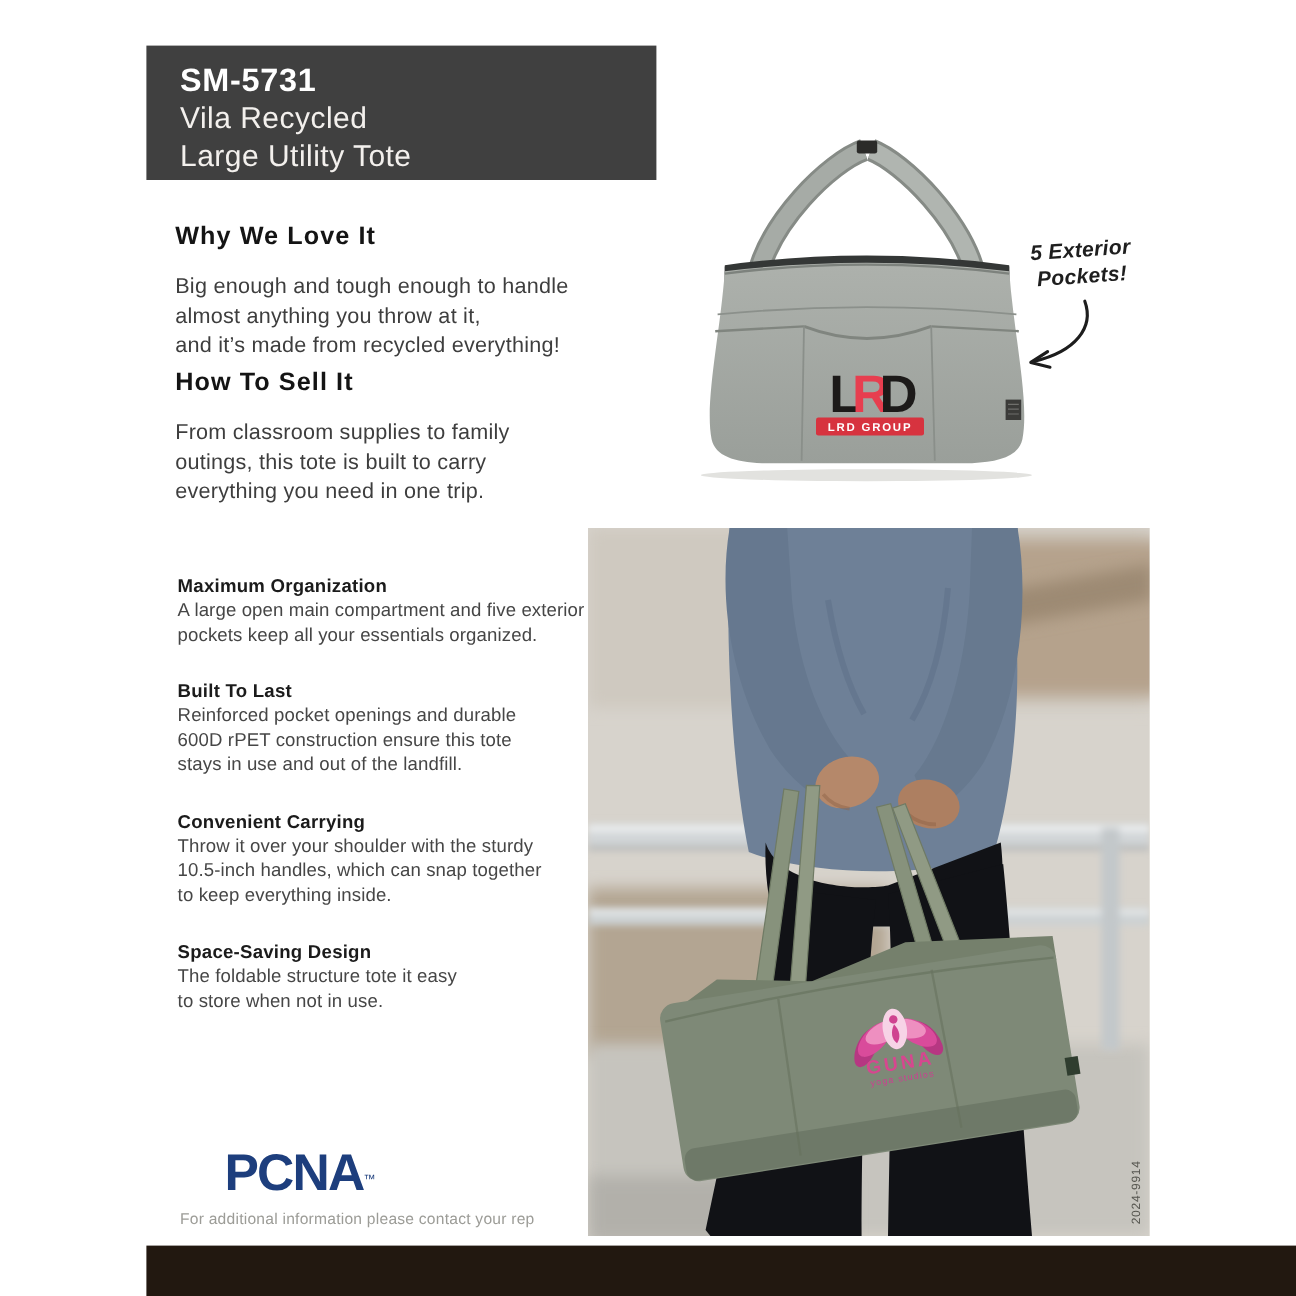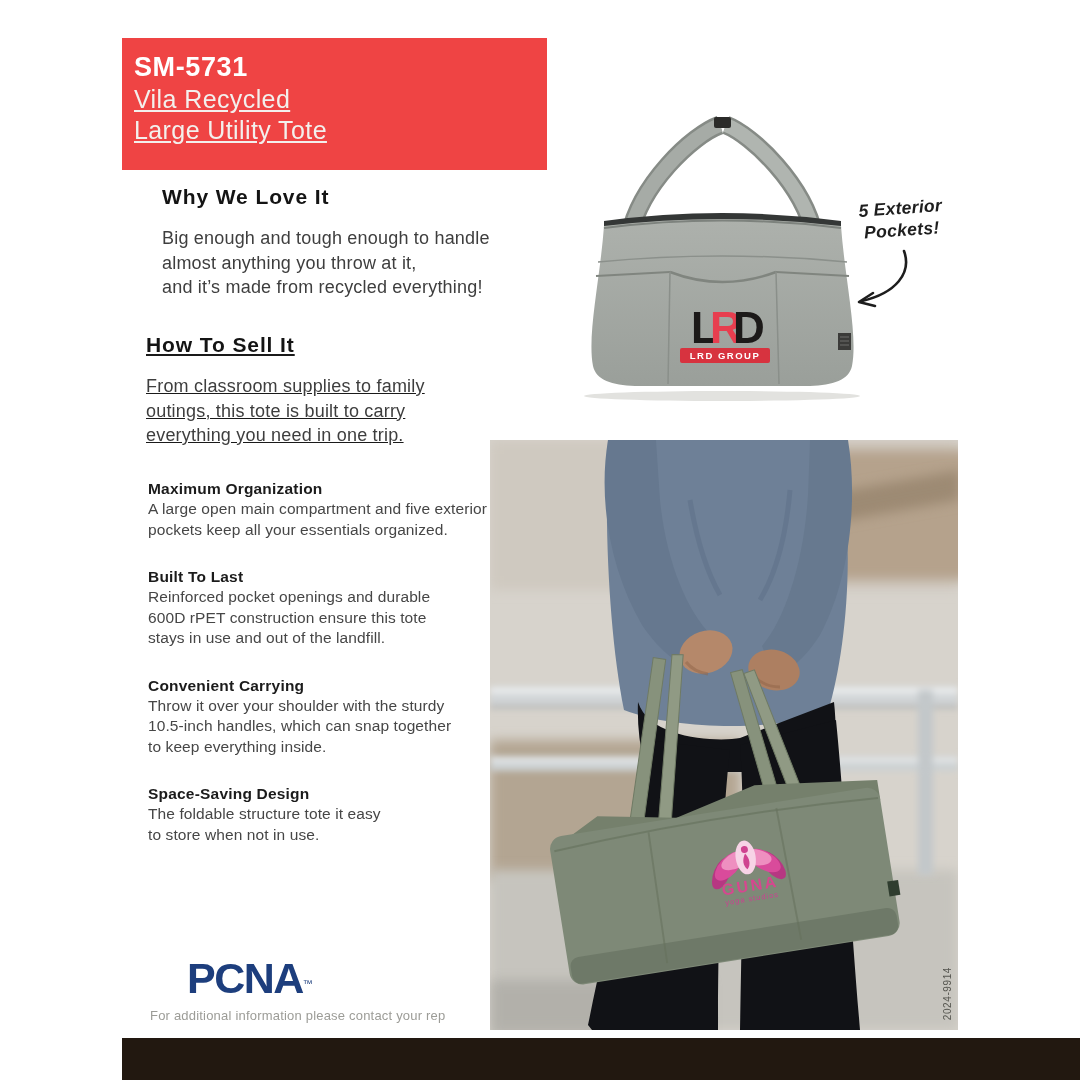--- a/index.html
+++ b/index.html
@@ -9,8 +9,8 @@
   }
   
   .header-box{
-    position:absolute;left:122px;top:38px;width:425px;height:132px;
-    background:#ef4444;box-sizing:border-box;padding:13px 0 0 12px;color:#fff;
+    position:absolute;left:122px;top:38px;width:425px;height:112px;
+    background:#404040;box-sizing:border-box;padding:13px 0 0 28px;color:#fff;
   }
   .header-code{font-size:27px;font-weight:bold;letter-spacing:.6px;line-height:33px;}
   .header-line{font-size:25px;font-weight:400;letter-spacing:.4px;line-height:31px;color:#f3f0ed;text-decoration:underline;}

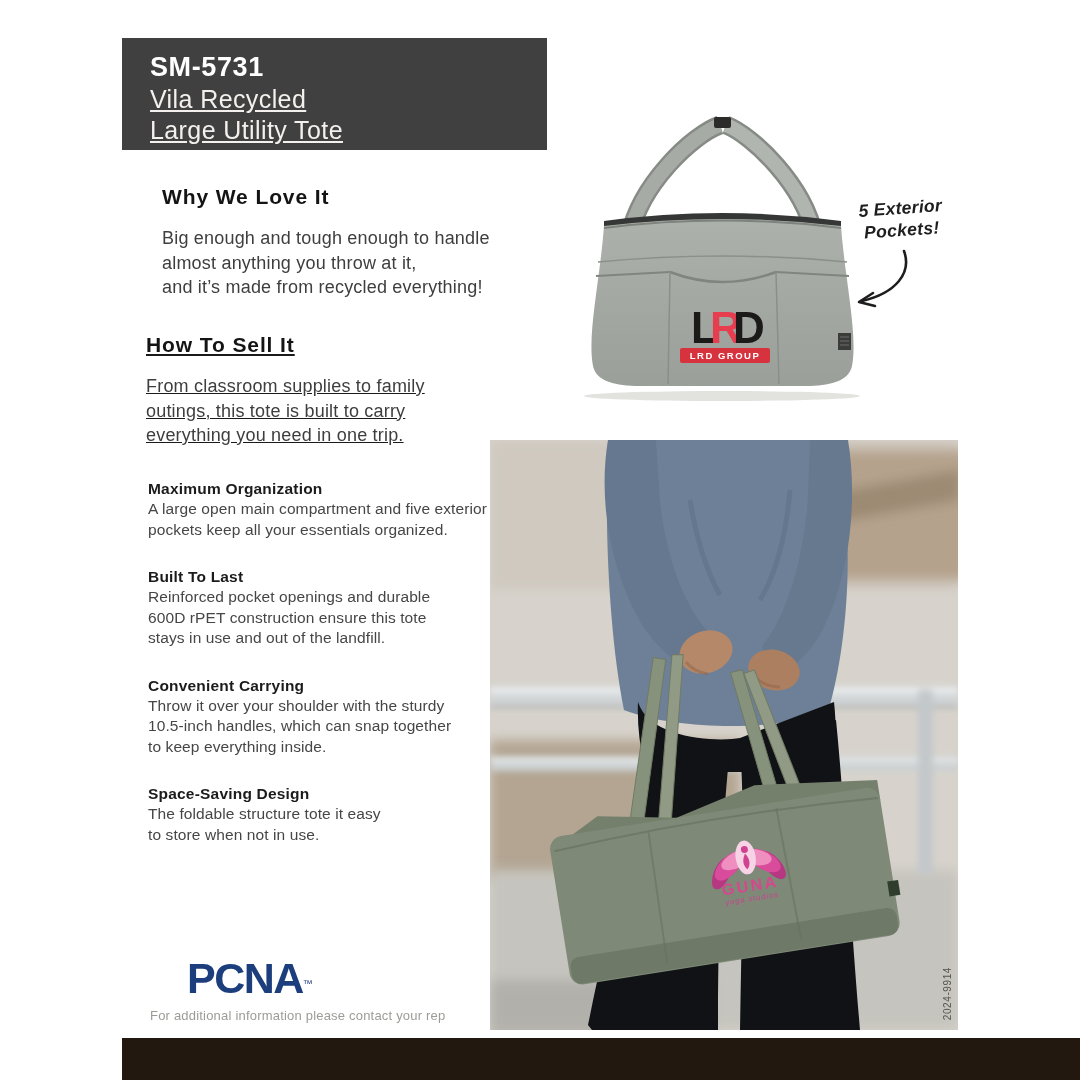--- a/index.html
+++ b/index.html
@@ -13,7 +13,7 @@
     background:#404040;box-sizing:border-box;padding:13px 0 0 28px;color:#fff;
   }
   .header-code{font-size:27px;font-weight:bold;letter-spacing:.6px;line-height:33px;}
-  .header-line{font-size:25px;font-weight:400;letter-spacing:.4px;line-height:31px;color:#f3f0ed;text-decoration:underline;}
+  .header-line{font-size:25px;font-weight:400;letter-spacing:.4px;line-height:31px;color:#f3f0ed;}
   
   .sec{position:absolute;left:146px;width:370px;}
   .sec-why{top:185px;margin-left:16px;}

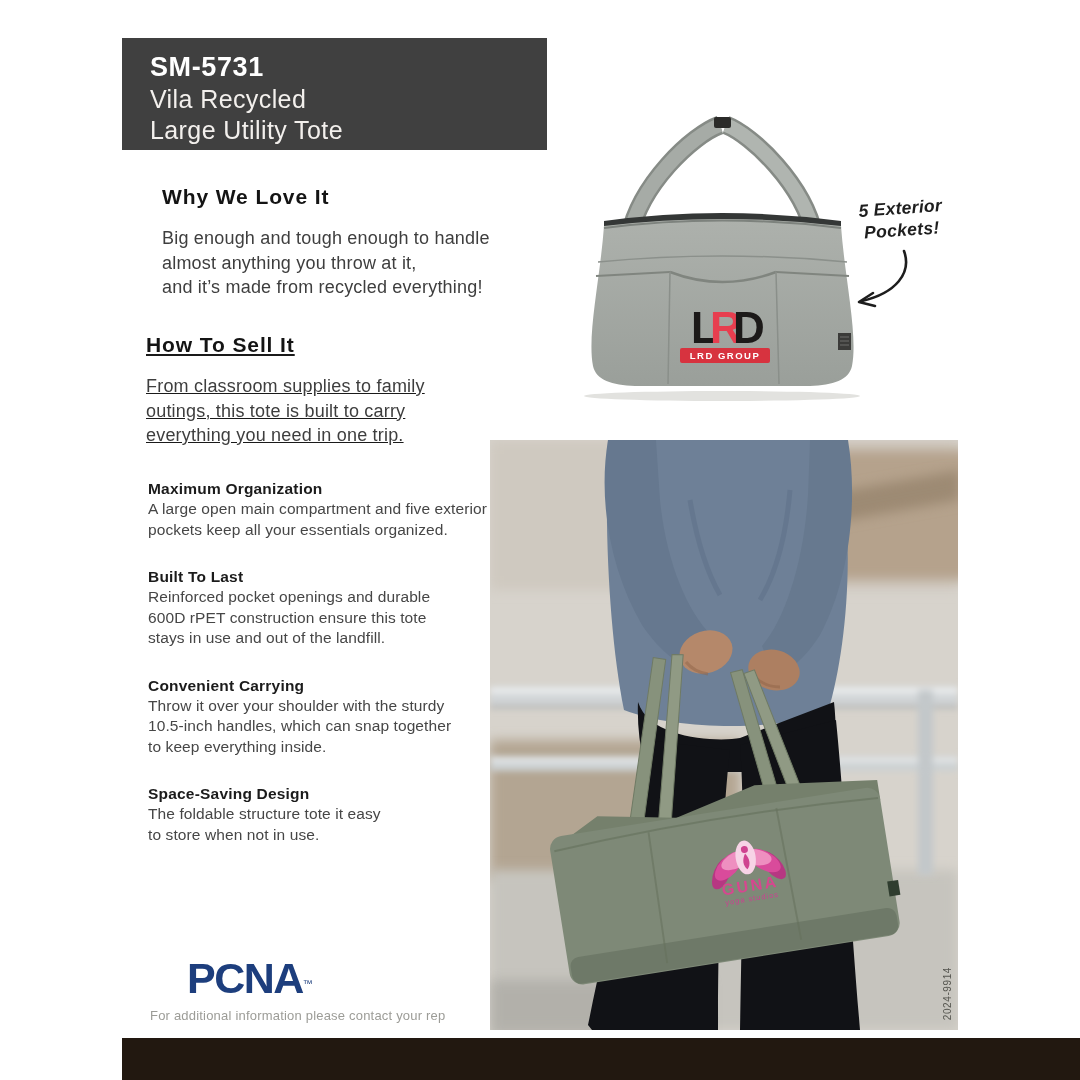--- a/index.html
+++ b/index.html
@@ -16,7 +16,7 @@
   .header-line{font-size:25px;font-weight:400;letter-spacing:.4px;line-height:31px;color:#f3f0ed;}
   
   .sec{position:absolute;left:146px;width:370px;}
-  .sec-why{top:185px;margin-left:16px;}
+  .sec-why{top:185px;}
   .sec-how{top:333px;text-decoration:underline;}
   .sec-heading{font-size:21px;font-weight:bold;letter-spacing:.9px;color:#141414;margin:0 0 17px 0;}
   .sec-line{font-size:18px;color:#3e3e3e;line-height:24.5px;letter-spacing:.2px;}

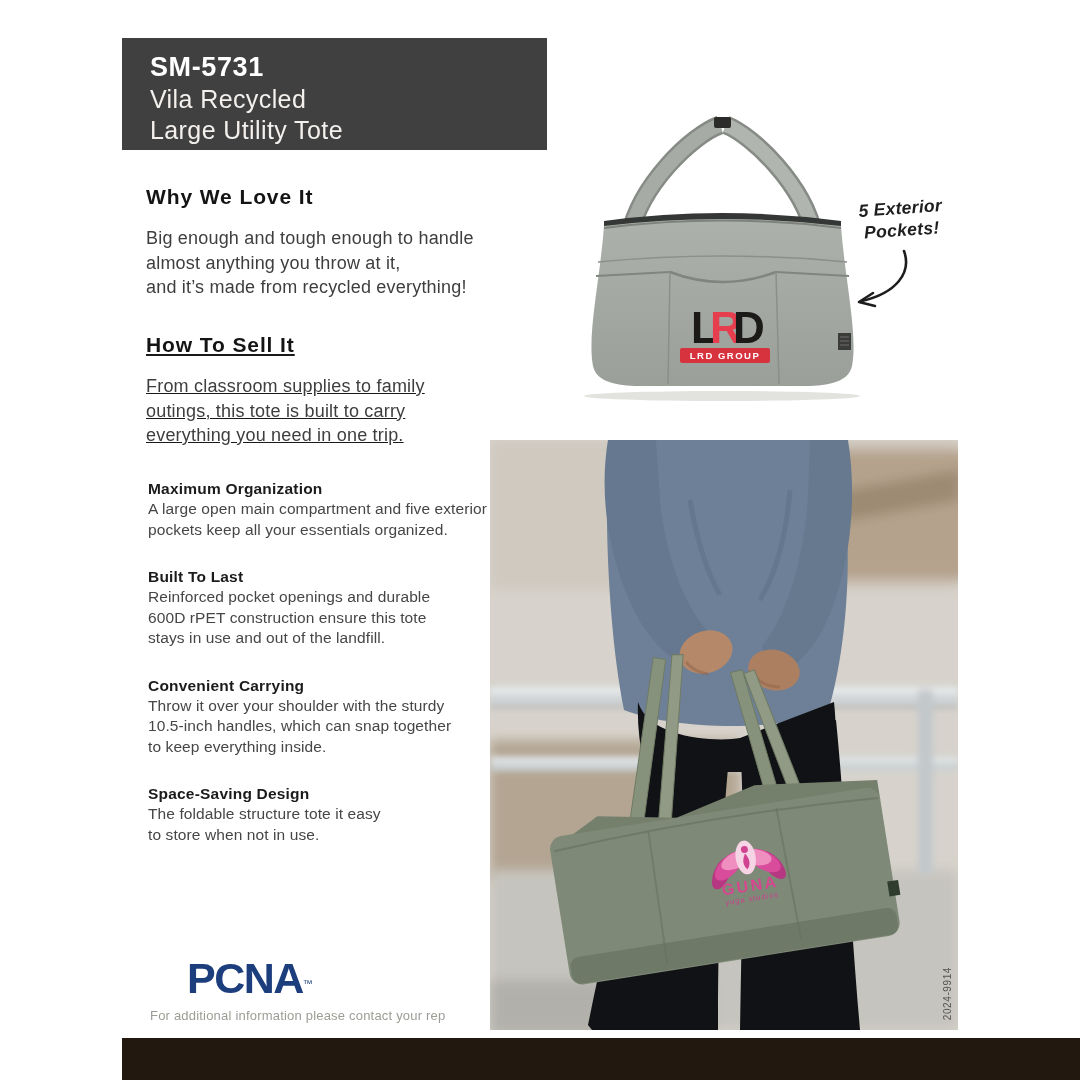--- a/index.html
+++ b/index.html
@@ -17,7 +17,7 @@
   
   .sec{position:absolute;left:146px;width:370px;}
   .sec-why{top:185px;}
-  .sec-how{top:333px;text-decoration:underline;}
+  .sec-how{top:307px;}
   .sec-heading{font-size:21px;font-weight:bold;letter-spacing:.9px;color:#141414;margin:0 0 17px 0;}
   .sec-line{font-size:18px;color:#3e3e3e;line-height:24.5px;letter-spacing:.2px;}
   .features{position:absolute;left:148px;top:478px;width:360px;}

